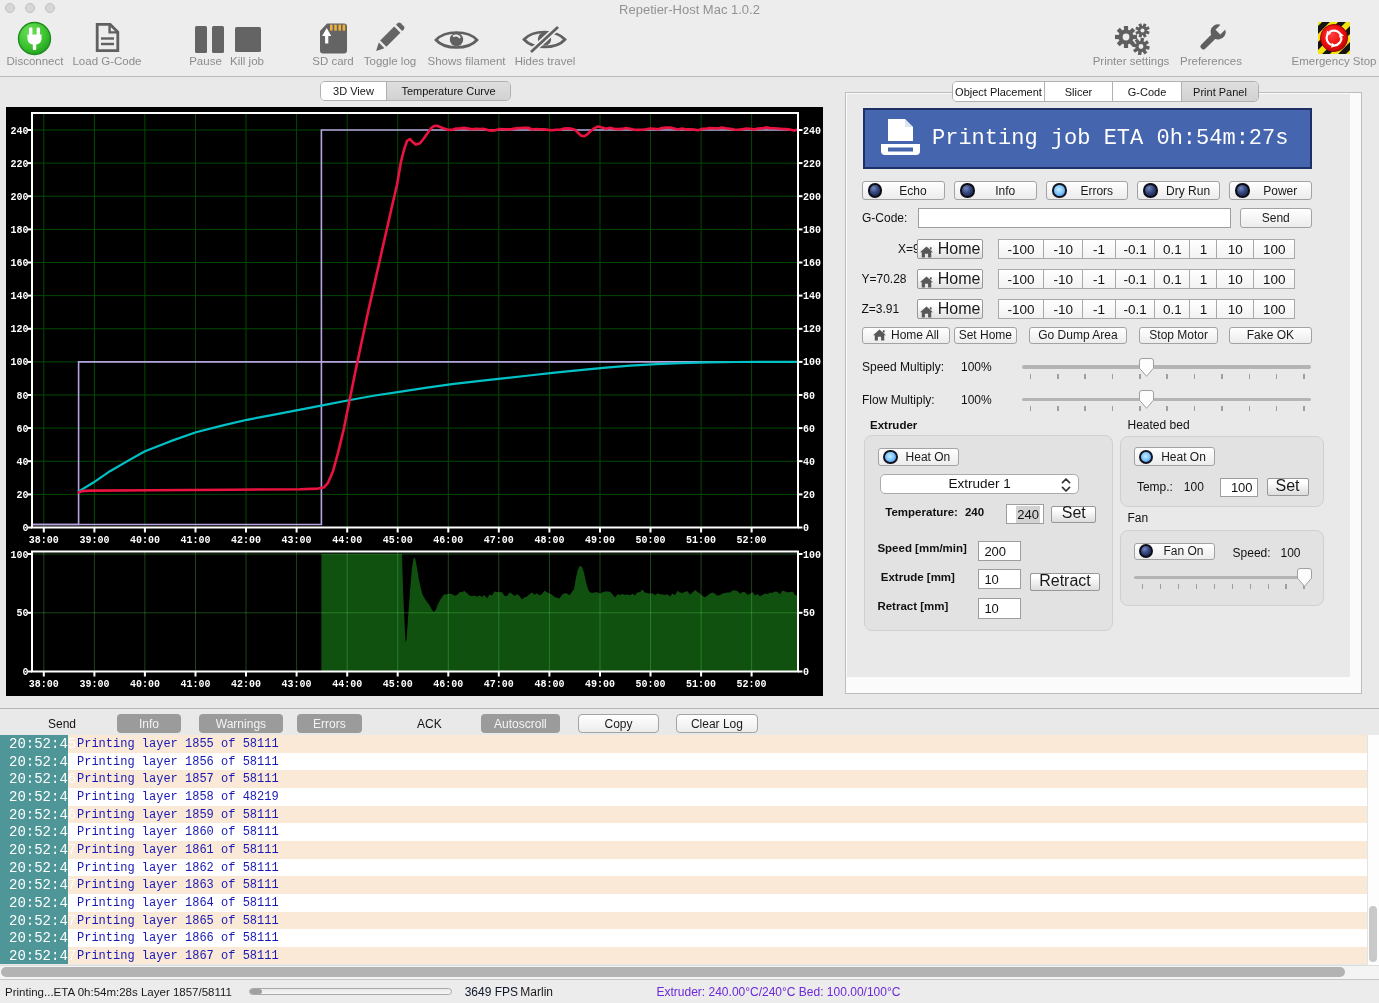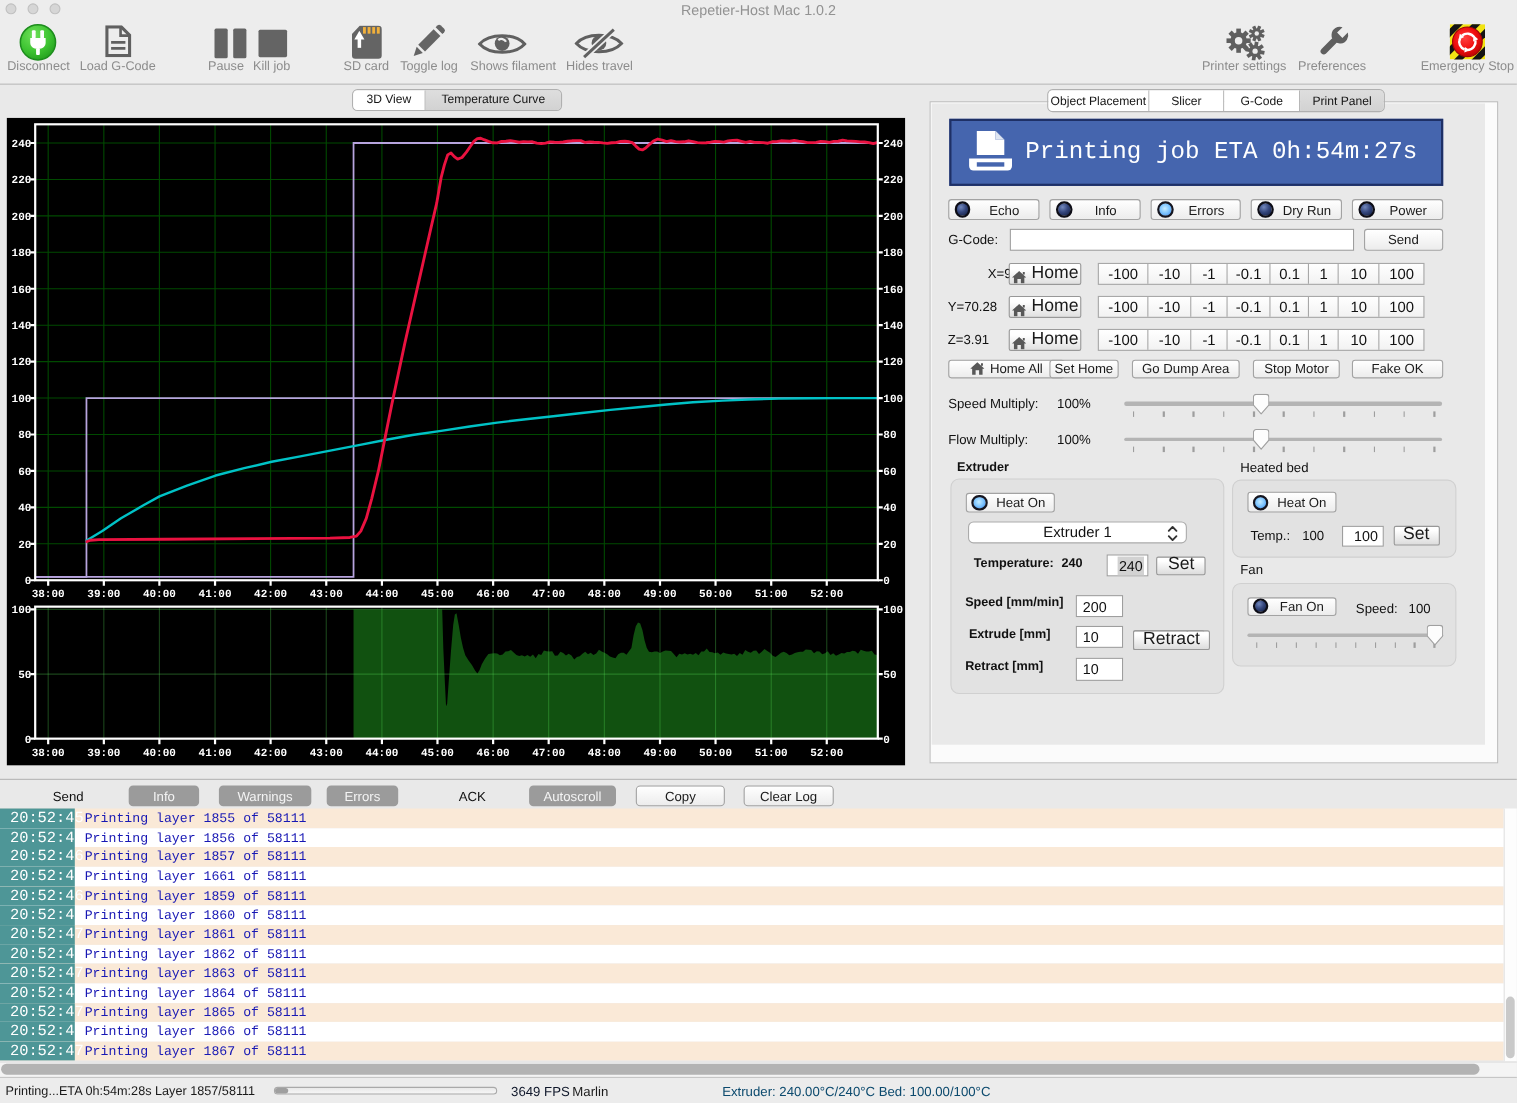--- a/index.html
+++ b/index.html
@@ -457,7 +457,7 @@
     <div style="width:40.1px;border-right:none;display:flex;align-items:center;justify-content:center">100</div>
   </div>
 
-<div class="btn" style="left:862px;top:326.6px;width:106px;height:17.8px"><svg width="13" height="12" viewBox="0 0 14 12" style="margin-right:5px">
+<div class="btn" style="left:862px;top:326.6px;width:88px;height:17.8px"><svg width="13" height="12" viewBox="0 0 14 12" style="margin-right:5px">
       <path d="M7,0 L14,6.3 h-1.9 V12 H8.7 V7.8 H5.3 V12 H1.9 V6.3 H0 Z M10.6,0.8 h1.9 v2.6 h-1.9 z" fill="#585858"></path>
     </svg>Home All</div>
 <div class="btn" style="left:954px;top:326.6px;width:62.7px;height:17.8px">Set Home</div>

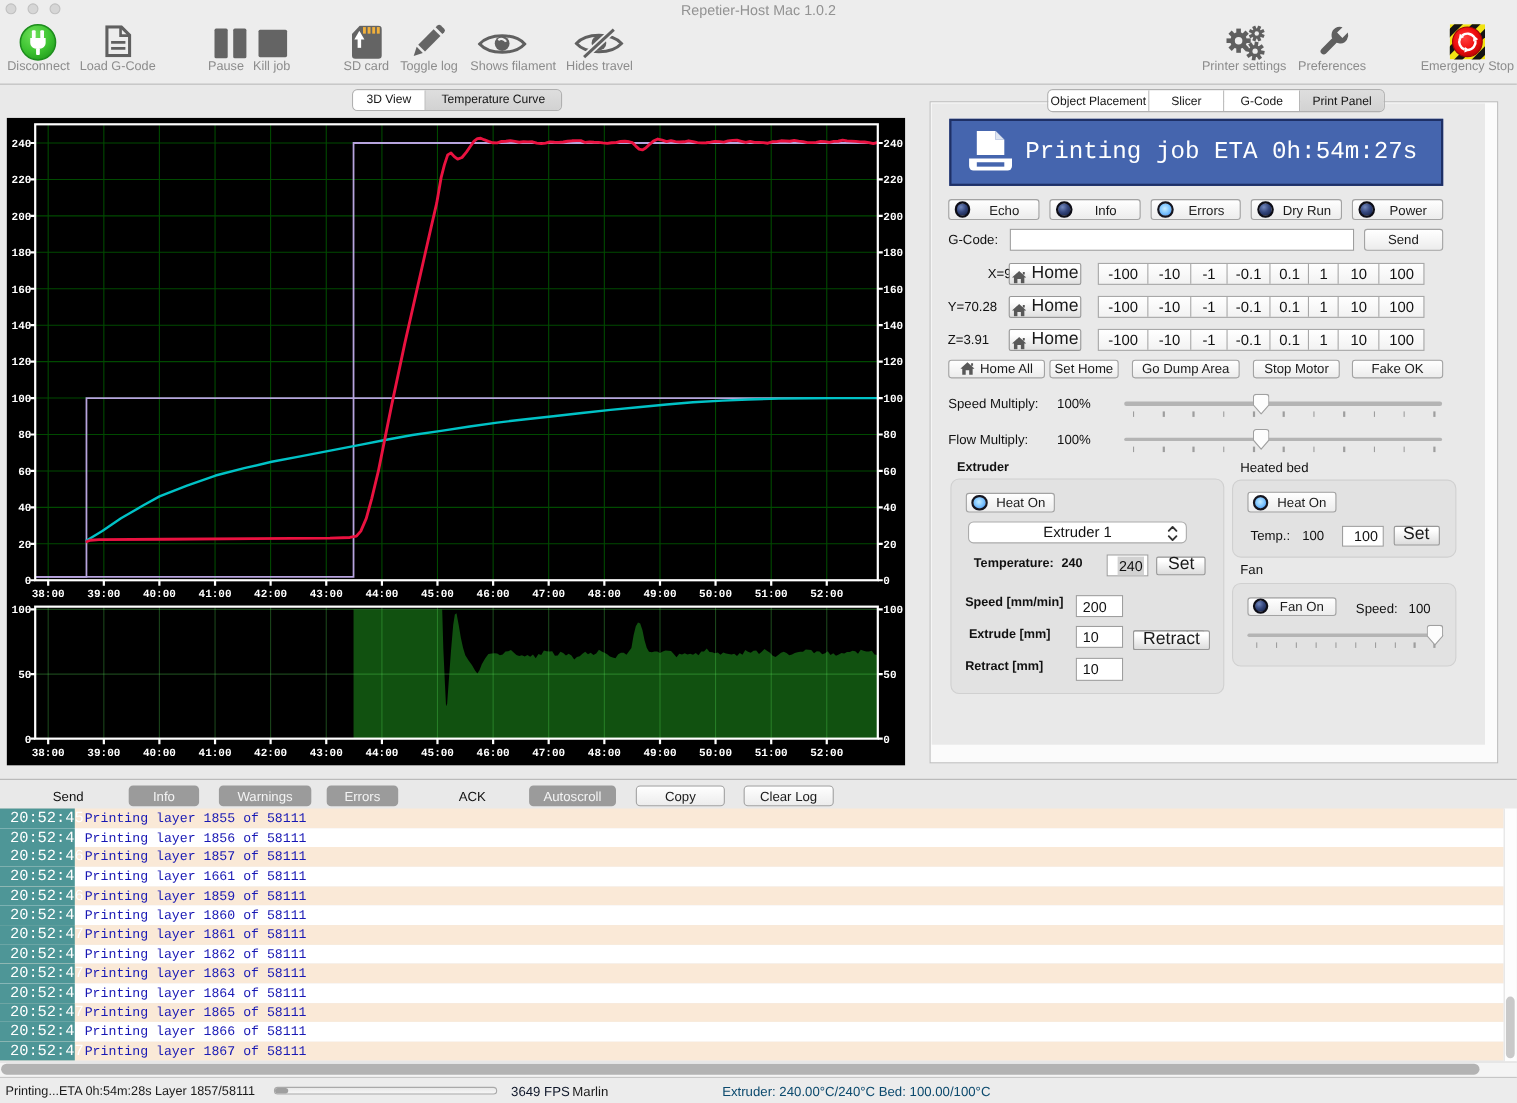--- a/index.html
+++ b/index.html
@@ -575,7 +575,7 @@
 <div class="logrow" style="top:735px;height:18px;background:#fae9d7"><span class="ts">20:52:45</span><span class="msg">Printing layer 1855 of 58111</span></div>
 <div class="logrow" style="top:753px;height:17px;background:#ffffff"><span class="ts">20:52:45</span><span class="msg">Printing layer 1856 of 58111</span></div>
 <div class="logrow" style="top:770px;height:18px;background:#fae9d7"><span class="ts">20:52:46</span><span class="msg">Printing layer 1857 of 58111</span></div>
-<div class="logrow" style="top:788px;height:18px;background:#ffffff"><span class="ts">20:52:46</span><span class="msg">Printing layer 1661 of 58111</span></div>
+<div class="logrow" style="top:788px;height:18px;background:#ffffff"><span class="ts">20:52:46</span><span class="msg">Printing layer 1858 of 48219</span></div>
 <div class="logrow" style="top:806px;height:17px;background:#fae9d7"><span class="ts">20:52:46</span><span class="msg">Printing layer 1859 of 58111</span></div>
 <div class="logrow" style="top:823px;height:18px;background:#ffffff"><span class="ts">20:52:46</span><span class="msg">Printing layer 1860 of 58111</span></div>
 <div class="logrow" style="top:841px;height:18px;background:#fae9d7"><span class="ts">20:52:47</span><span class="msg">Printing layer 1861 of 58111</span></div>

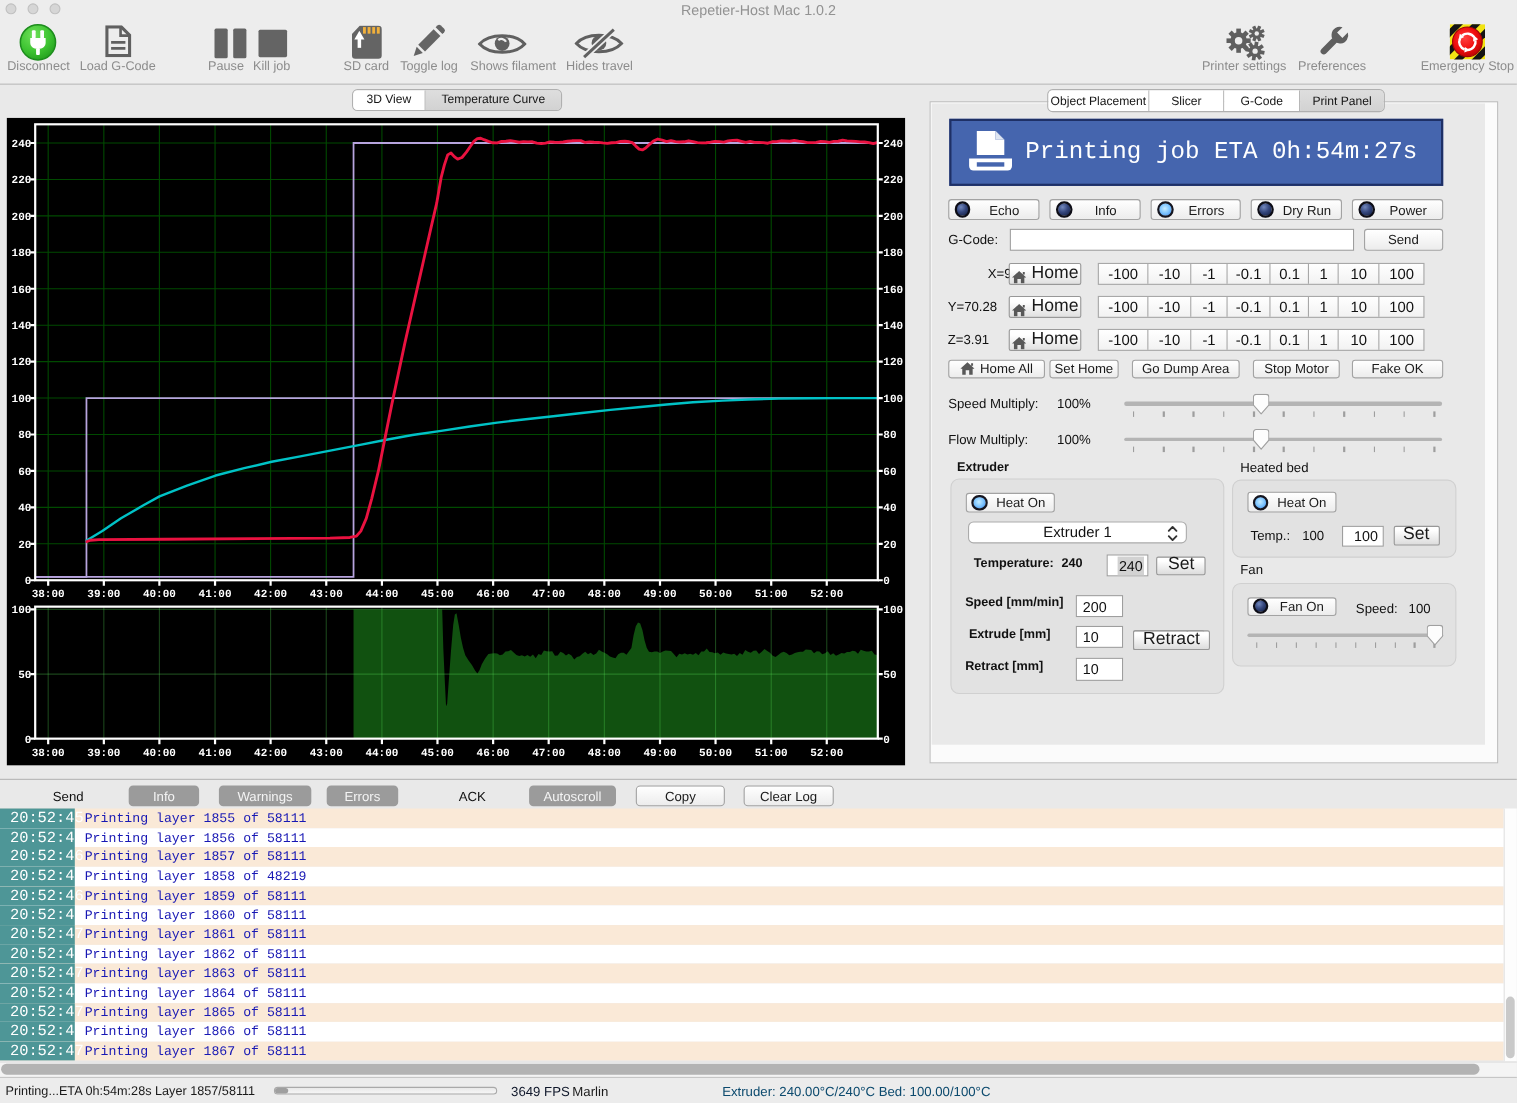--- a/index.html
+++ b/index.html
@@ -597,6 +597,6 @@
 <div class="abs" style="left:249.7px;top:989.3px;width:12px;height:4.6px;border-radius:3px;background:#9f9f9f"></div>
 <div class="lbl" style="left:432px;top:983px;width:86px;height:17px;color:#0f172a;justify-content:flex-end">3649 FPS</div>
 <div class="lbl" style="left:520.3px;top:983px;height:17px;color:#1a1a1a">Marlin</div>
-<div class="lbl" style="left:656.5px;top:983px;height:17px;color:#0c4a6e;font-size:12px">Extruder: 240.00°C/240°C Bed: 100.00/100°C</div>
+<div class="lbl" style="left:656.5px;top:983px;height:17px;color:#6d28d9;font-size:12px">Extruder: 240.00°C/240°C Bed: 100.00/100°C</div>
 
 </body></html>

